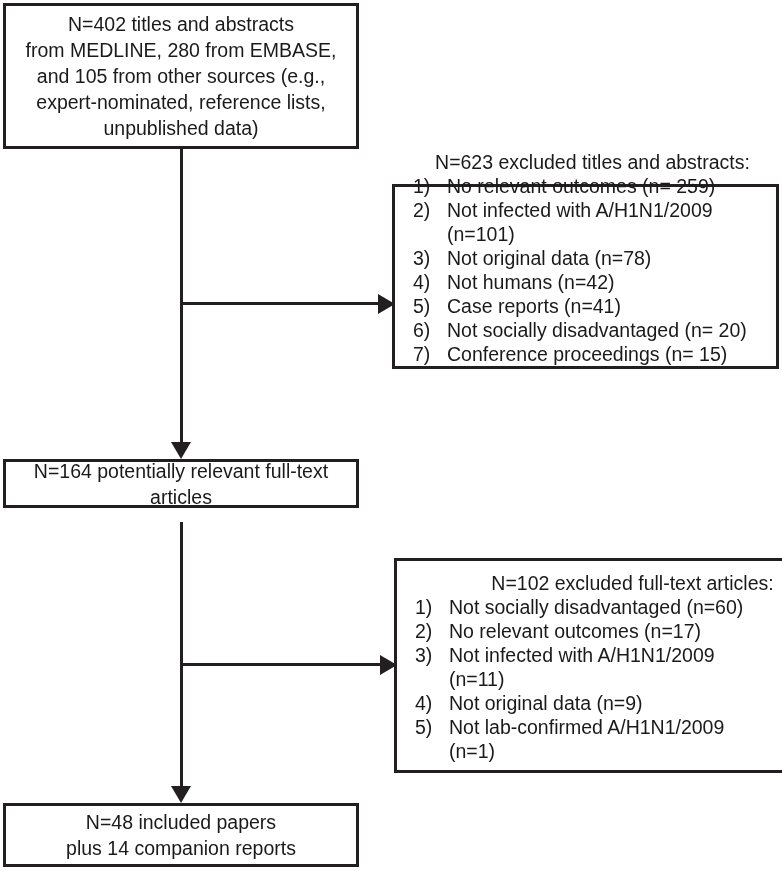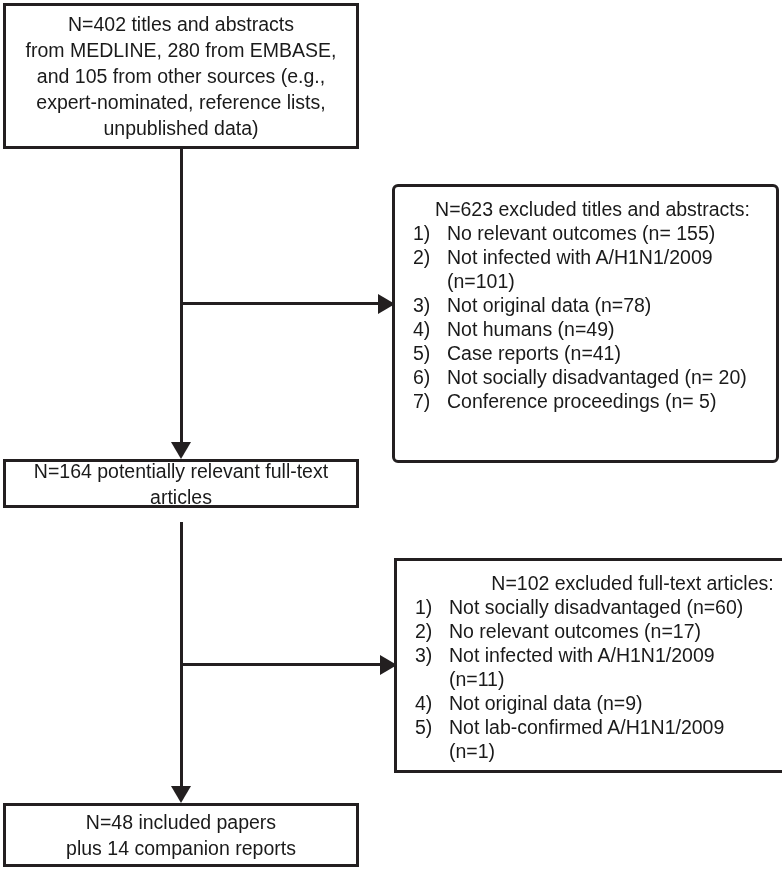--- a/index.html
+++ b/index.html
@@ -58,9 +58,8 @@
     left: 392px;
     top: 184px;
     width: 387px;
-    height: 279px;
-    justify-content: flex-start;
-    border-radius: 6px;
+    height: 185px;
+    justify-content: flex-end;
   }
   #box-excluded-2 {
     left: 394px;

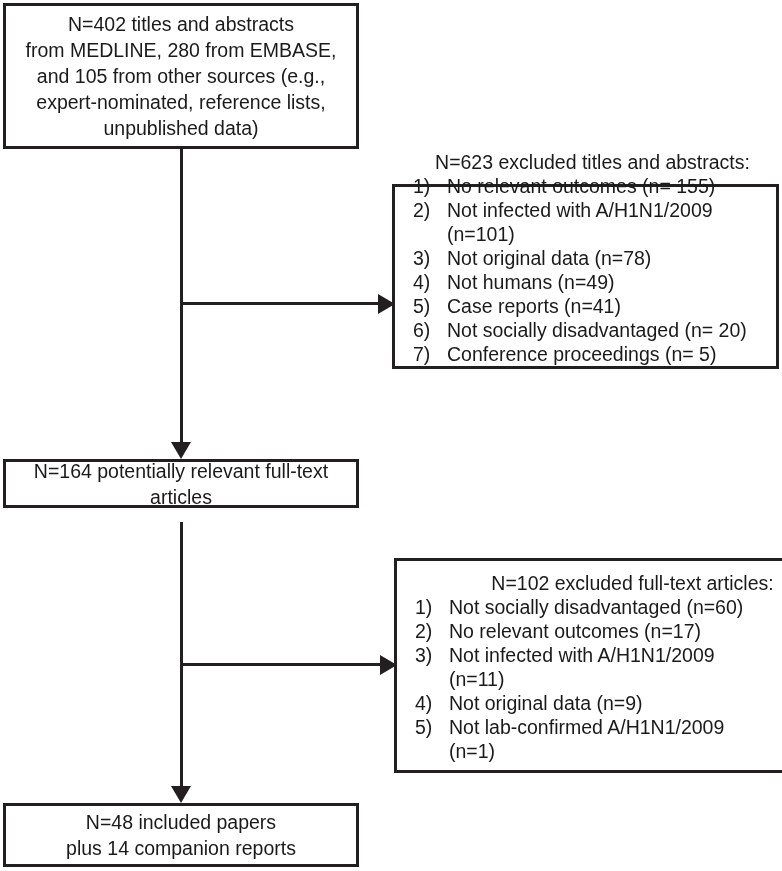--- a/index.html
+++ b/index.html
@@ -153,7 +153,7 @@
     <ul class="excl-list">
       <li class="excl-item">
         <span class="excl-num">1)</span>
-        <span class="excl-text">No relevant outcomes (n= 155)</span>
+        <span class="excl-text">No relevant outcomes (n= 259)</span>
       </li>
       <li class="excl-item">
         <span class="excl-num">2)</span>

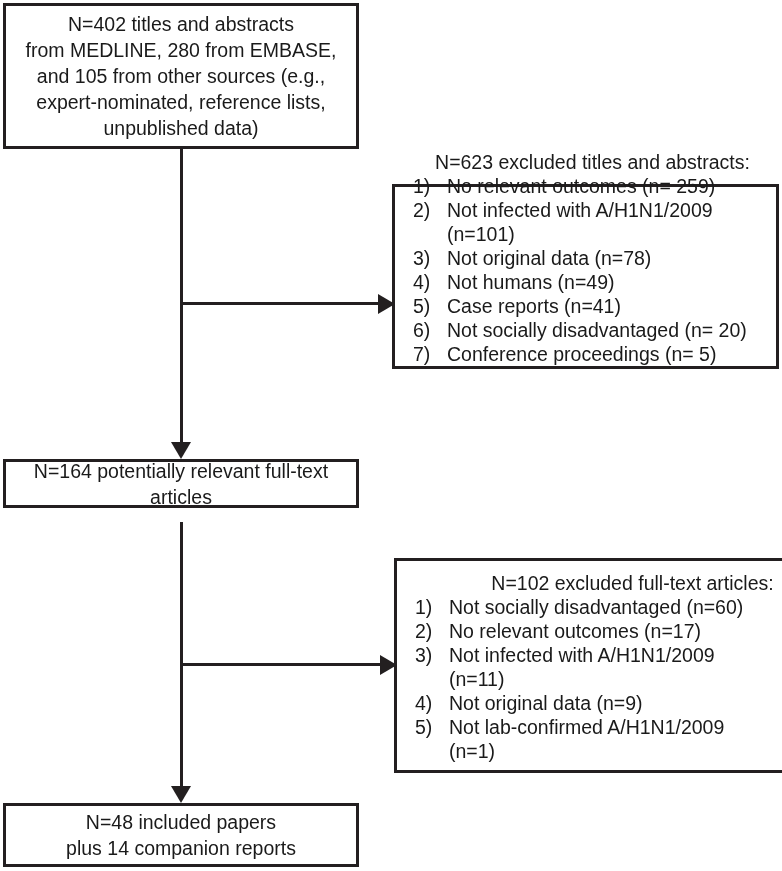--- a/index.html
+++ b/index.html
@@ -166,7 +166,7 @@
       </li>
       <li class="excl-item">
         <span class="excl-num">4)</span>
-        <span class="excl-text">Not humans (n=49)</span>
+        <span class="excl-text">Not humans (n=42)</span>
       </li>
       <li class="excl-item">
         <span class="excl-num">5)</span>

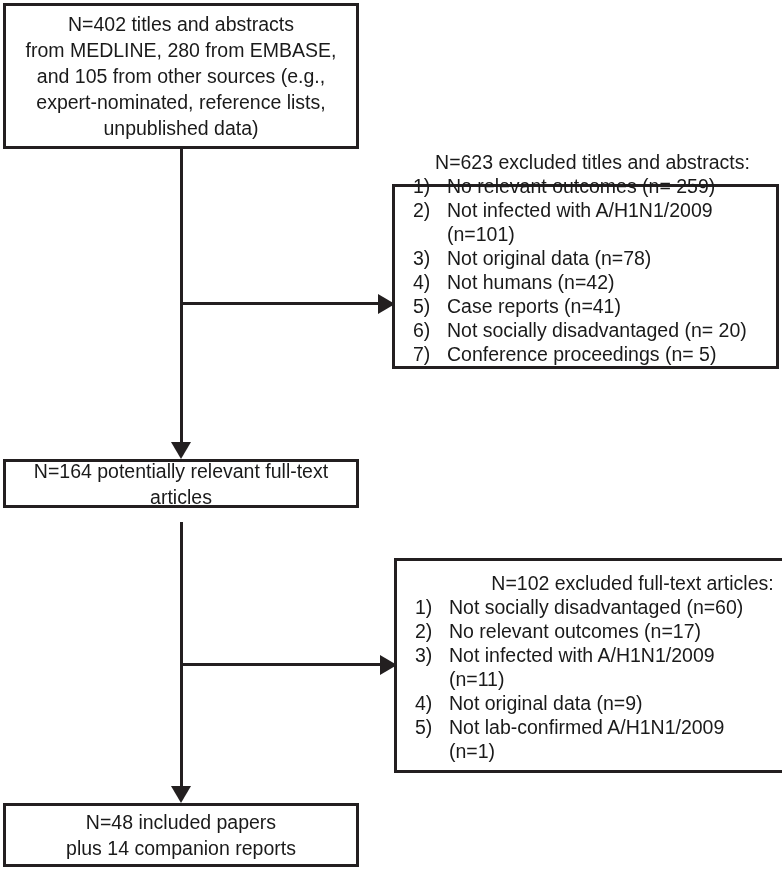--- a/index.html
+++ b/index.html
@@ -178,7 +178,7 @@
       </li>
       <li class="excl-item">
         <span class="excl-num">7)</span>
-        <span class="excl-text">Conference proceedings (n= 5)</span>
+        <span class="excl-text">Conference proceedings (n= 15)</span>
       </li>
     </ul>
   </div>

